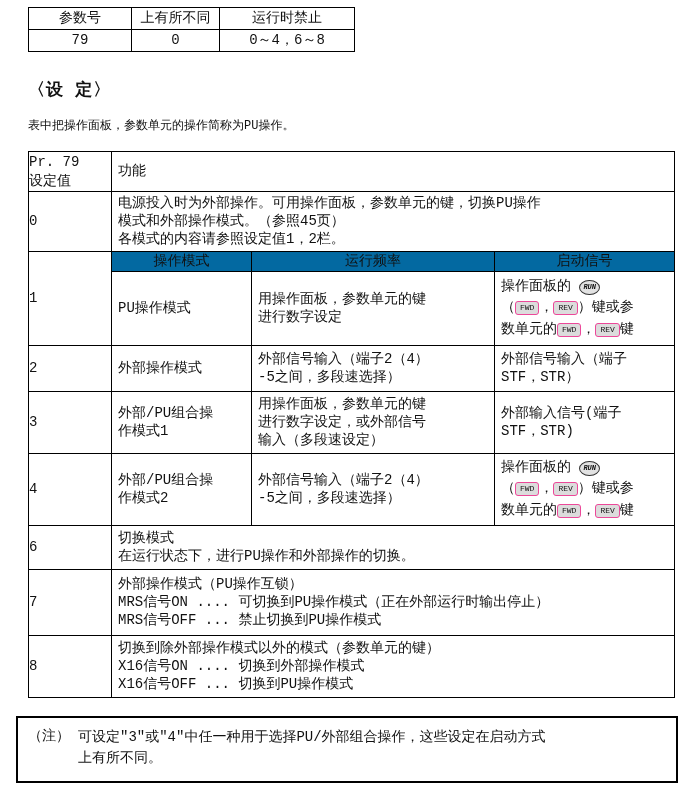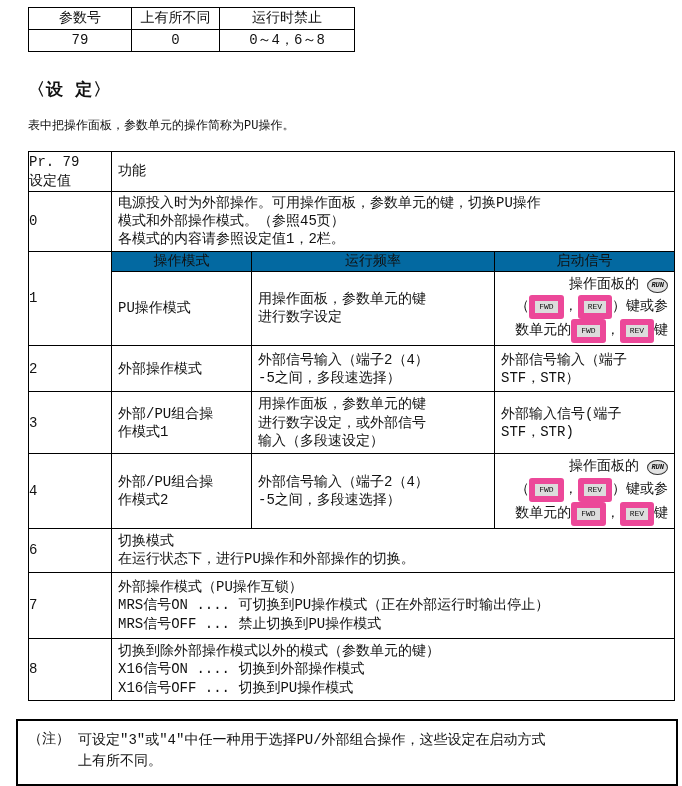--- a/index.html
+++ b/index.html
@@ -42,7 +42,7 @@
     border-radius:50%; font-size:7px; font-weight:bold; font-style:italic;
     padding:3px 3px; border:1px solid #333; background:#e2e2e2;
   }
-  .sig { line-height:1.55;text-align:right; }
+  .sig { line-height:1.55; }
 
   
   .note-box {

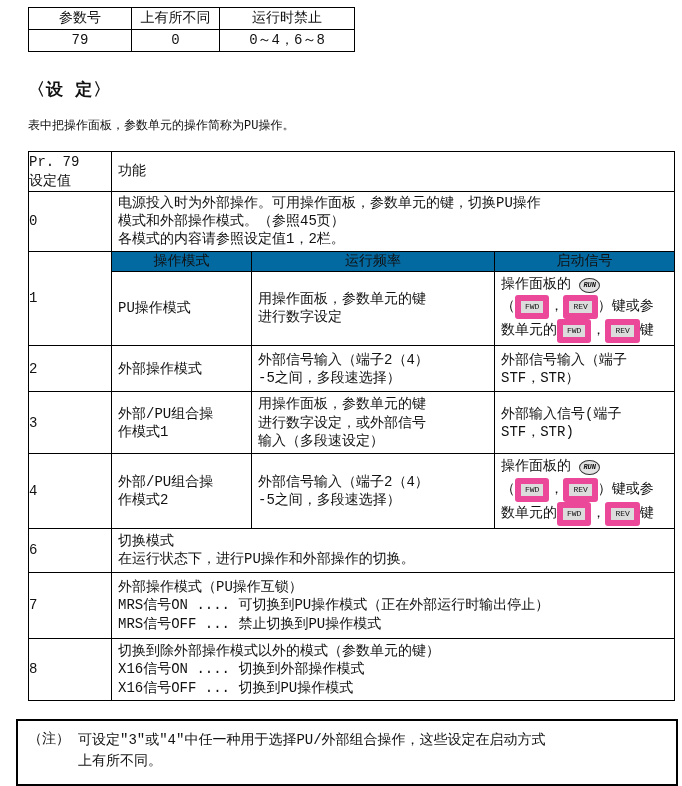--- a/index.html
+++ b/index.html
@@ -34,7 +34,7 @@
 
   
   .keycap {
-    display:inline-block; background:#dcdcdc; border:6px solid #ec4899;
+    display:inline-block; background:#dcdcdc; border:1px solid #ec4899;
     border-radius:3px; font-size:8px; line-height:1; padding:2px 4px 2px 4px;
     vertical-align:1px; letter-spacing:0;
   }

